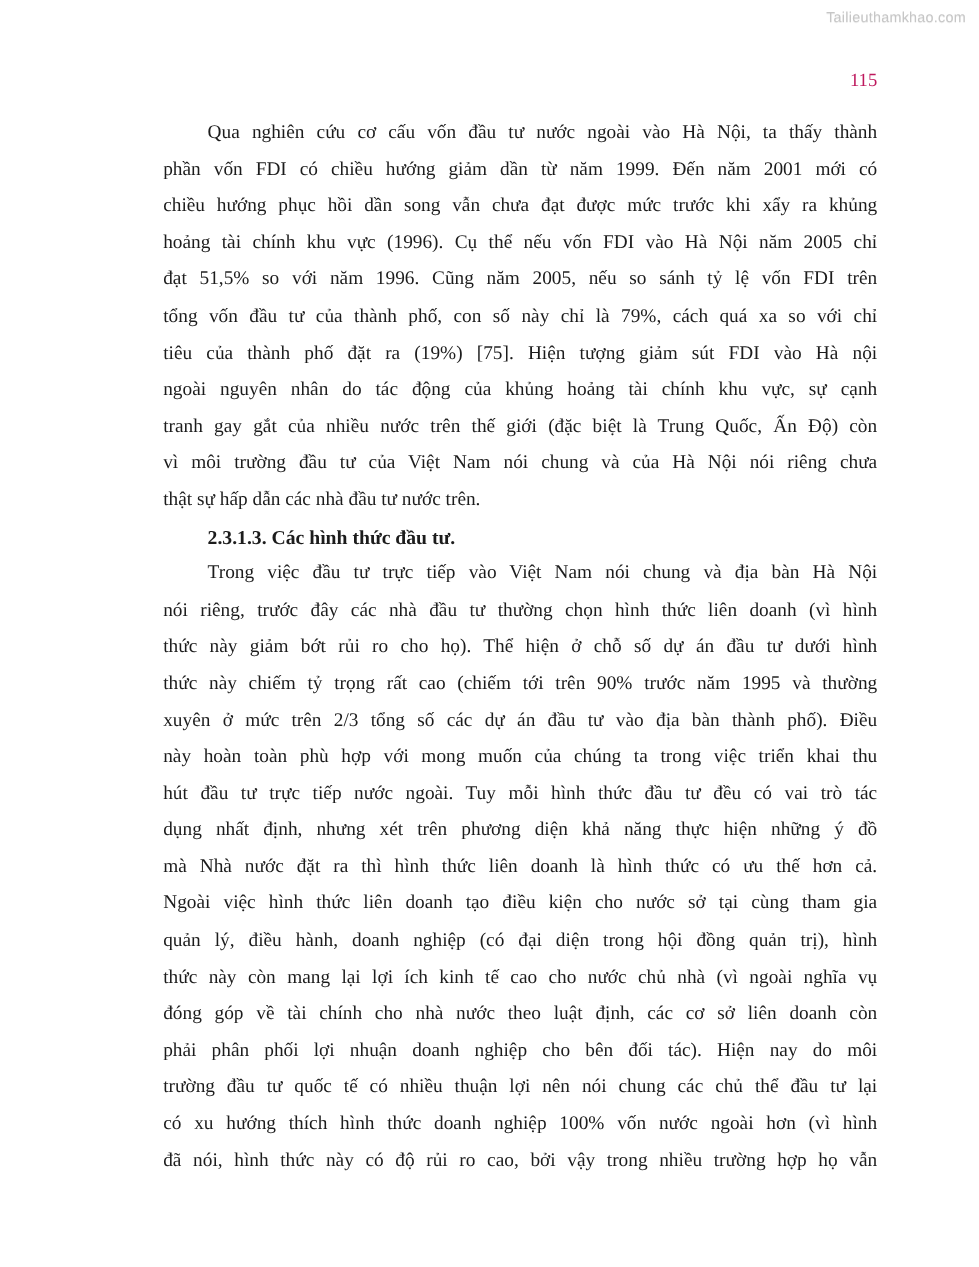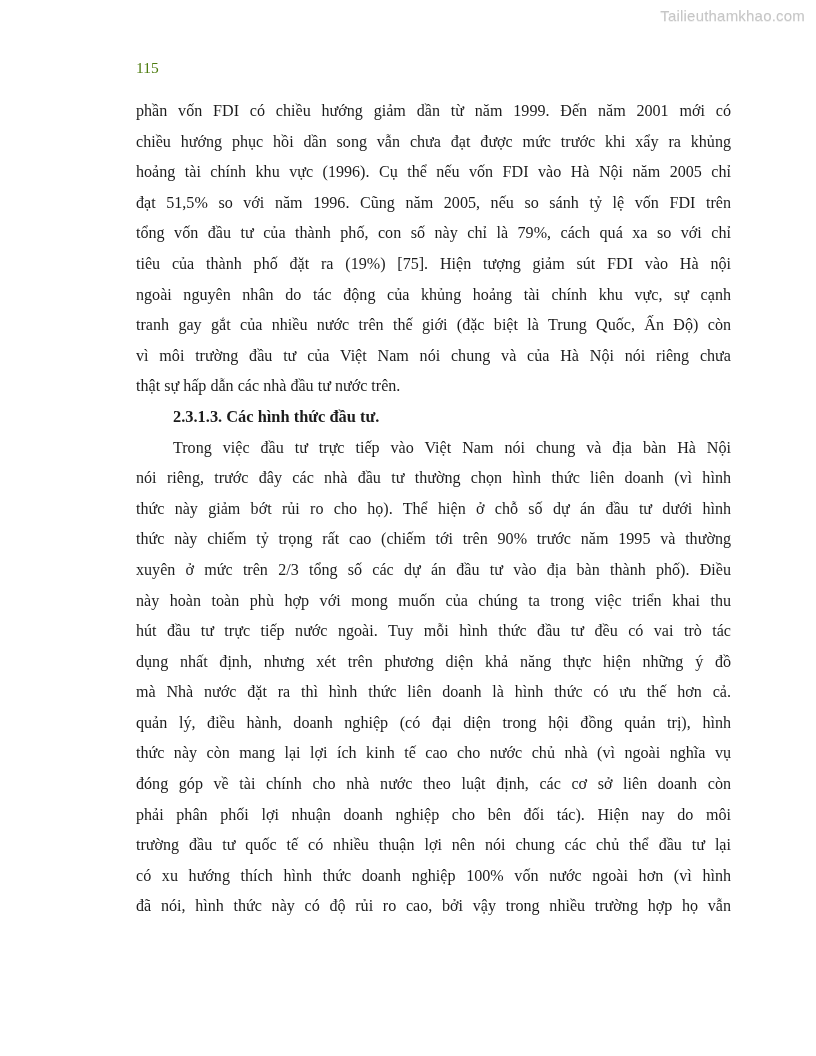--- a/index.html
+++ b/index.html
@@ -21,7 +21,7 @@
     top: 7px;
     right: 11px;
     font-family: "Liberation Sans", "DejaVu Sans", sans-serif;
-    font-size: 15px;
+    font-size: 12px;
     color: #c6c6c6;
     text-shadow: 0 1px 0 #efefef;
     letter-spacing: 0.2px;

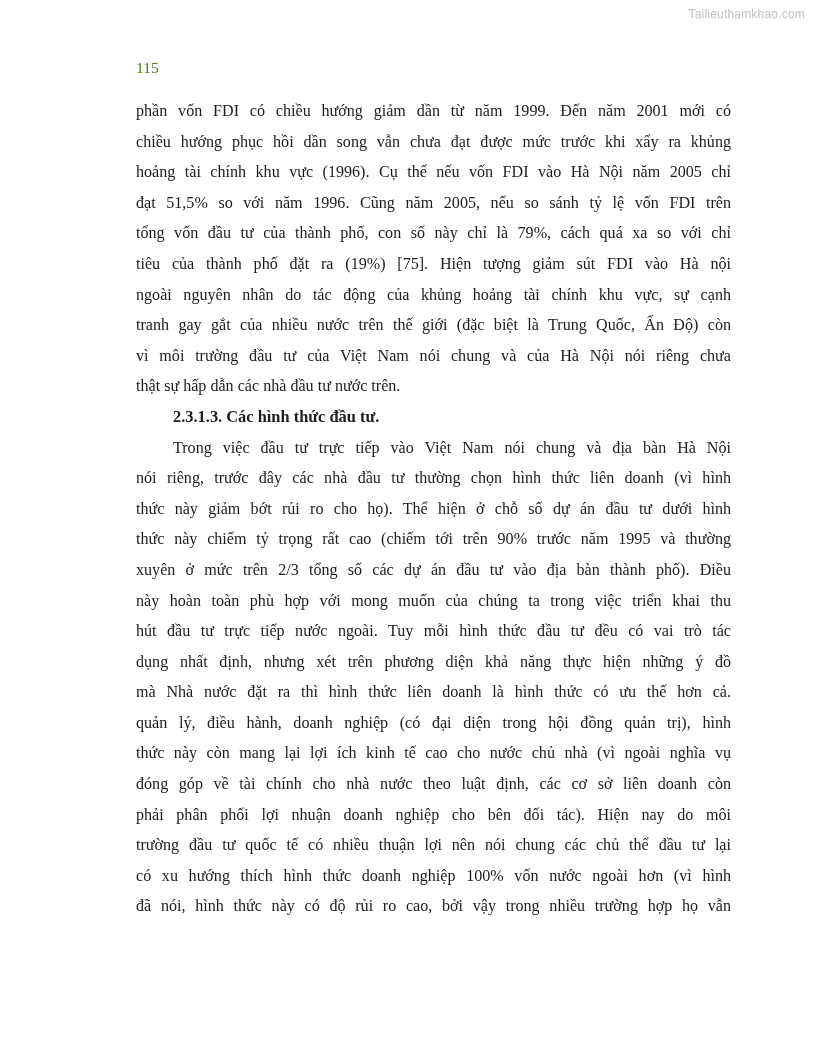--- a/index.html
+++ b/index.html
@@ -33,9 +33,9 @@
     top: 59px;
     left: 136px;
     width: 595px;
-    text-align: left;
+    text-align: right;
     font-size: 15.5px;
-    color: #4d7c0f;
+    color: #be185d;
   }
   .textblock {
     position: absolute;

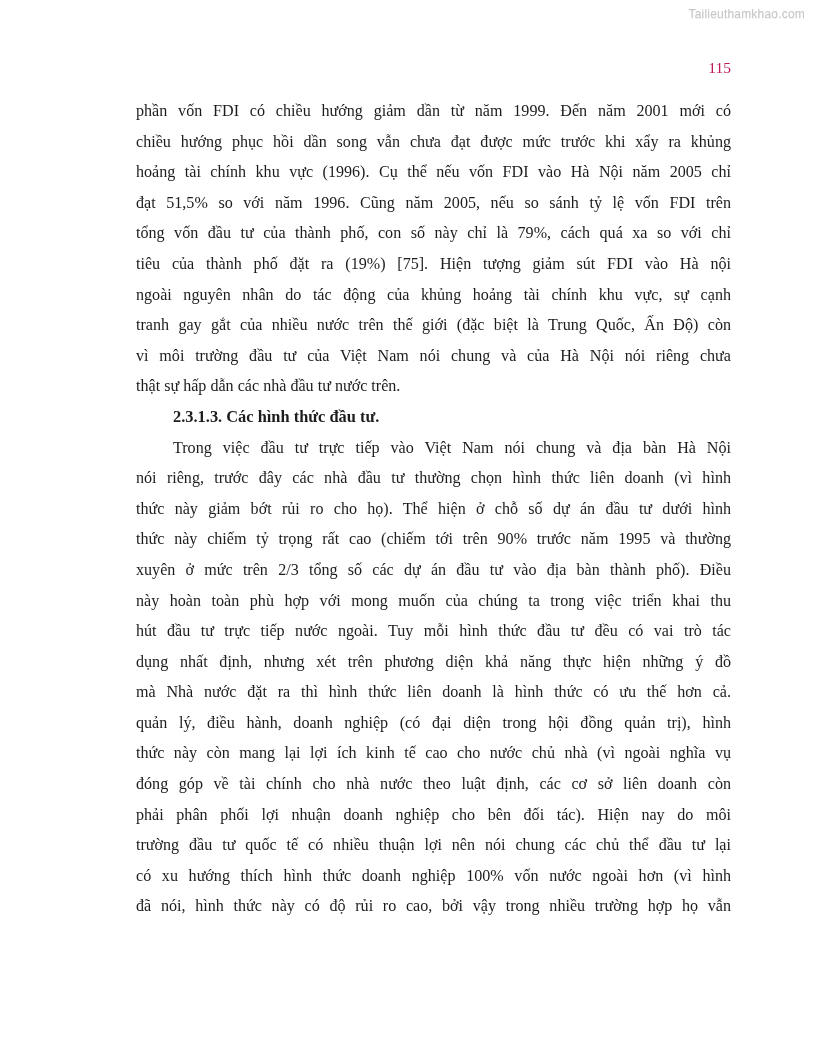--- a/index.html
+++ b/index.html
@@ -67,6 +67,7 @@
   <div class="page-number">115</div>
   <main class="textblock" id="textblock">
       <div class="para body">
+        <div class="line first">Qua nghiên cứu cơ cấu vốn đầu tư nước ngoài vào Hà Nội, ta thấy thành</div>
         <div class="line">phần vốn FDI có chiều hướng giảm dần từ năm 1999. Đến năm 2001 mới có</div>
         <div class="line">chiều hướng phục hồi dần song vẫn chưa đạt được mức trước khi xẩy ra khủng</div>
         <div class="line">hoảng tài chính khu vực (1996). Cụ thể nếu vốn FDI vào Hà Nội năm 2005 chỉ</div>

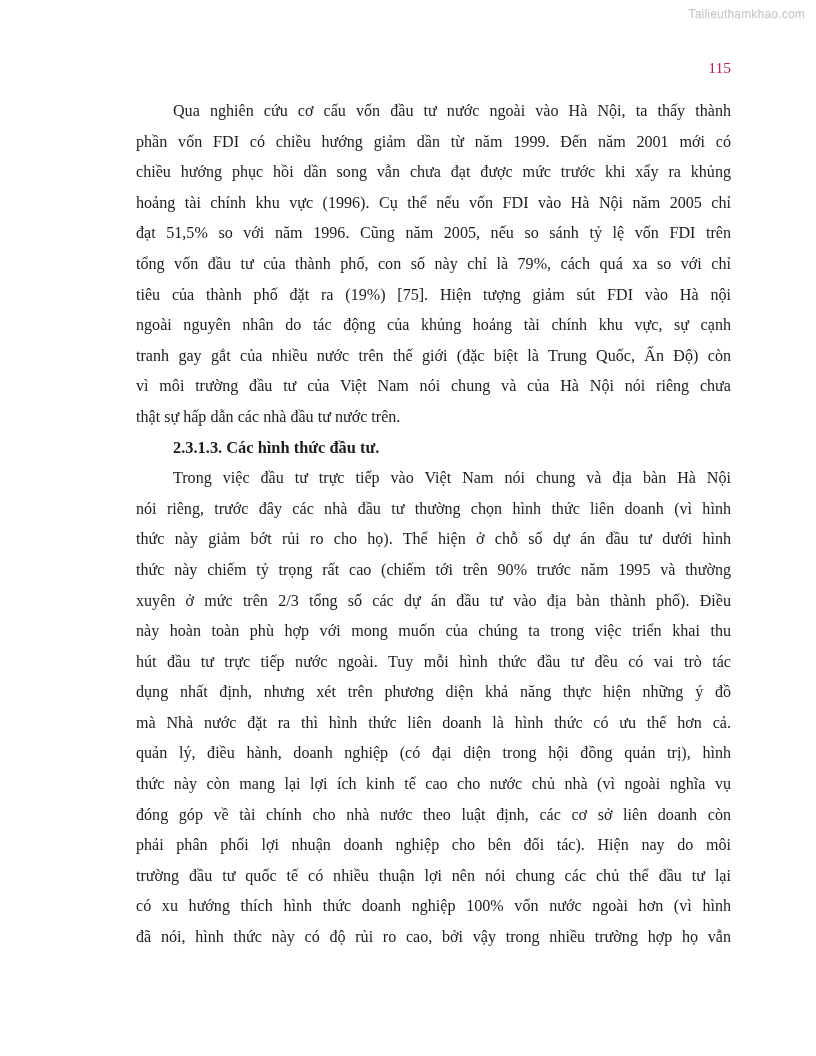--- a/index.html
+++ b/index.html
@@ -92,6 +92,7 @@
         <div class="line">hút đầu tư trực tiếp nước ngoài. Tuy mỗi hình thức đầu tư đều có vai trò tác</div>
         <div class="line">dụng nhất định, nhưng xét trên phương diện khả năng thực hiện những ý đồ</div>
         <div class="line">mà Nhà nước đặt ra thì hình thức liên doanh là hình thức có ưu thế hơn cả.</div>
+        <div class="line">Ngoài việc hình thức liên doanh tạo điều kiện cho nước sở tại cùng tham gia</div>
         <div class="line">quản lý, điều hành, doanh nghiệp (có đại diện trong hội đồng quản trị), hình</div>
         <div class="line">thức này còn mang lại lợi ích kinh tế cao cho nước chủ nhà (vì ngoài nghĩa vụ</div>
         <div class="line">đóng góp về tài chính cho nhà nước theo luật định, các cơ sở liên doanh còn</div>

